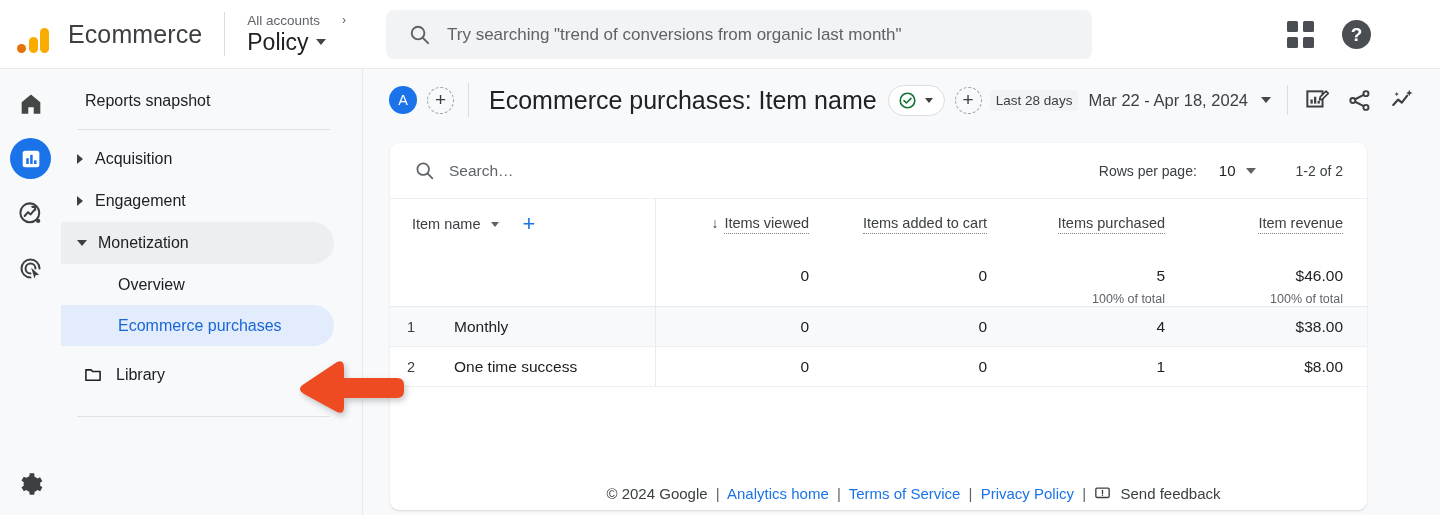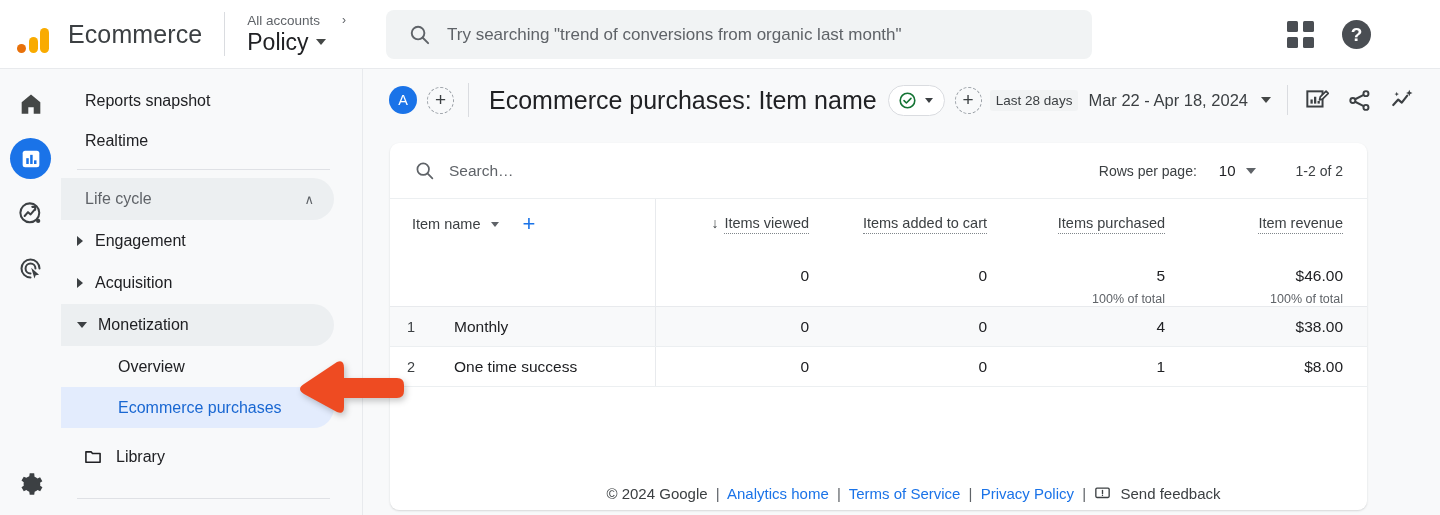--- a/index.html
+++ b/index.html
@@ -215,9 +215,6 @@
     <div style="height:12px"></div>
     <div class="nav-item lvl0 nav-pill">
       <span>Reports snapshot</span>
-    </div>
-    <div class="nav-item lvl0 nav-pill">
-      <span>Realtime</span>
     </div>
     <div class="nav-div"></div>
 

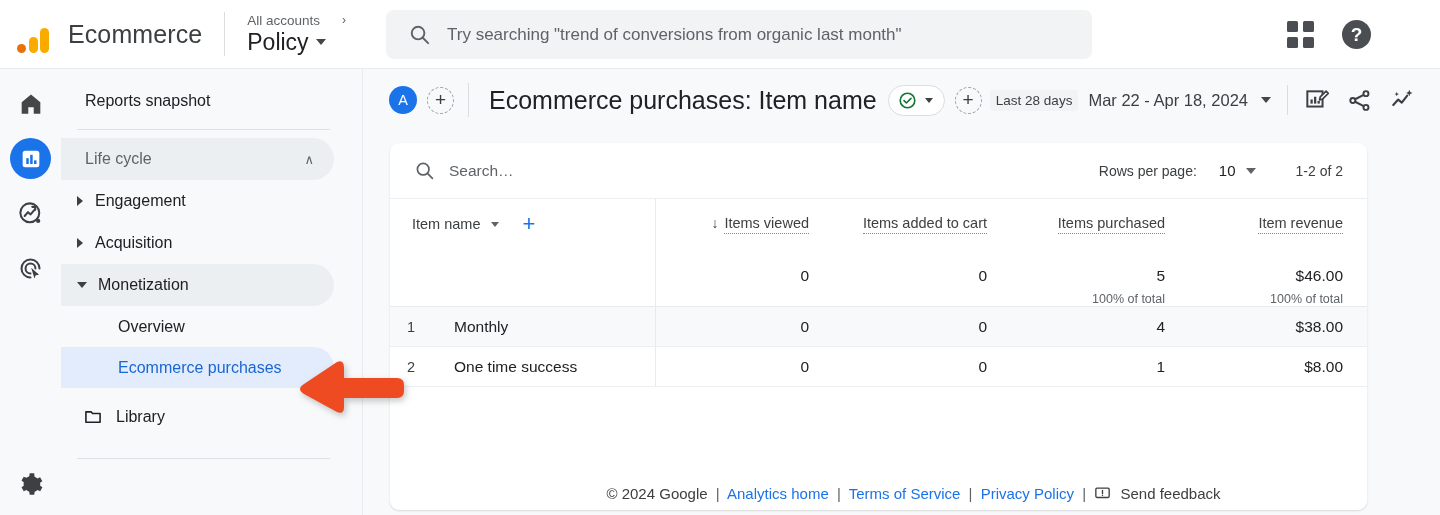--- a/index.html
+++ b/index.html
@@ -218,10 +218,6 @@
     </div>
     <div class="nav-div"></div>
 
-    <div class="nav-sec">
-      <span>Life cycle</span>
-      <span class="chev-up">∧</span>
-    </div>
 
     <div class="nav-grp">
       <span class="tri-r"></span>

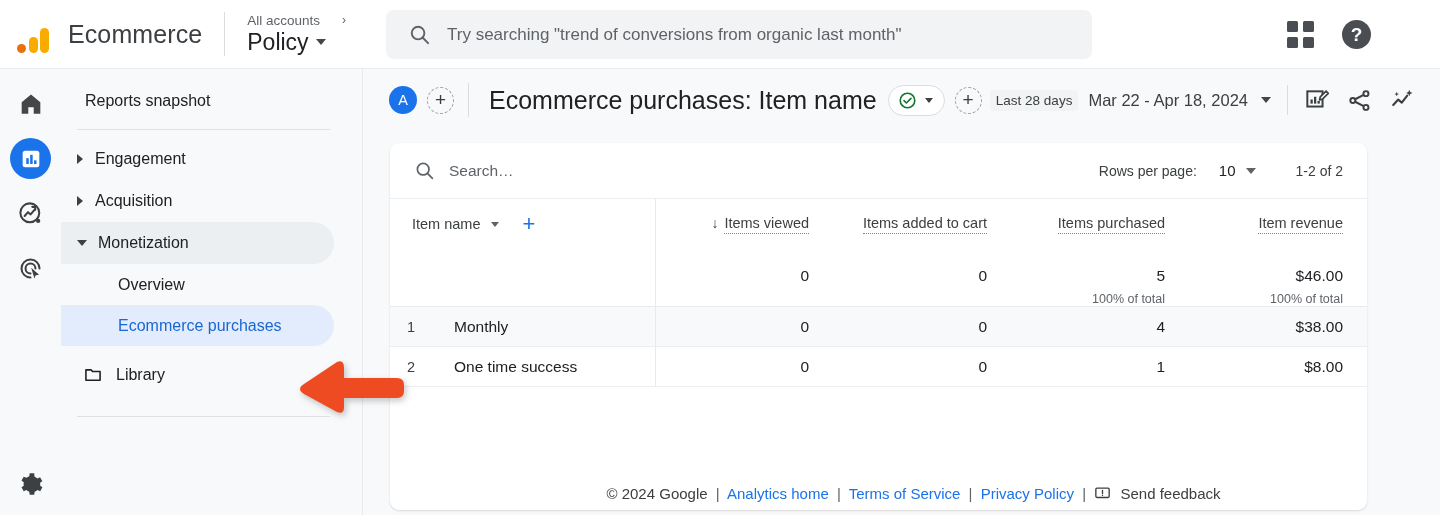--- a/index.html
+++ b/index.html
@@ -221,11 +221,11 @@
 
     <div class="nav-grp">
       <span class="tri-r"></span>
-      <span>Engagement</span>
+      <span>Acquisition</span>
     </div>
     <div class="nav-grp">
       <span class="tri-r"></span>
-      <span>Acquisition</span>
+      <span>Engagement</span>
     </div>
     <div class="nav-grp open">
       <span class="tri-d"></span>

